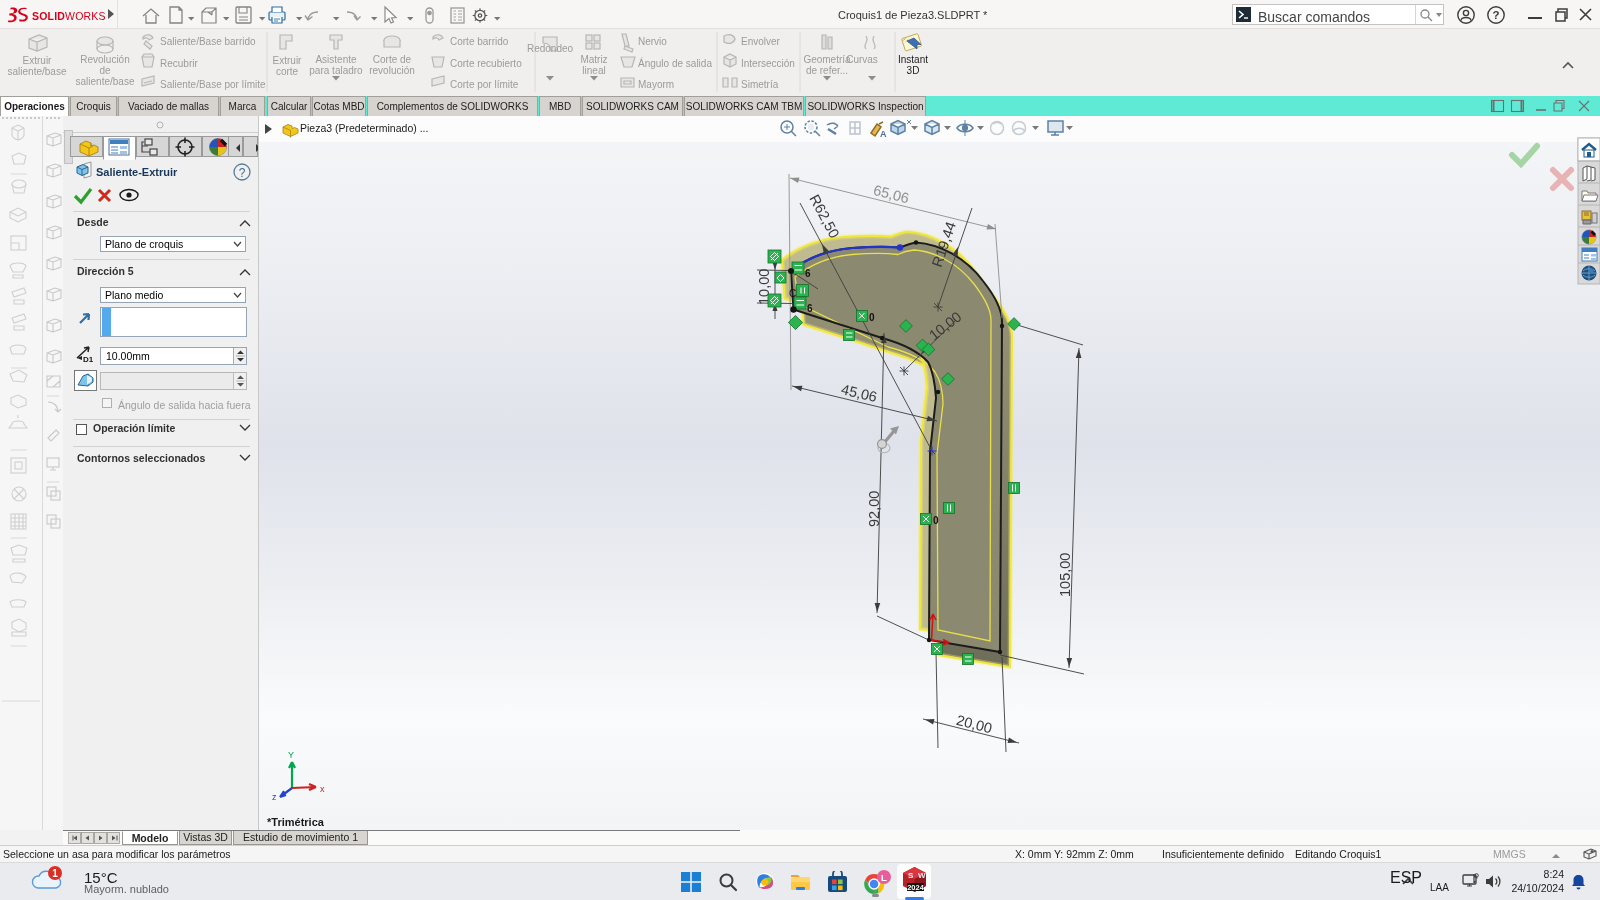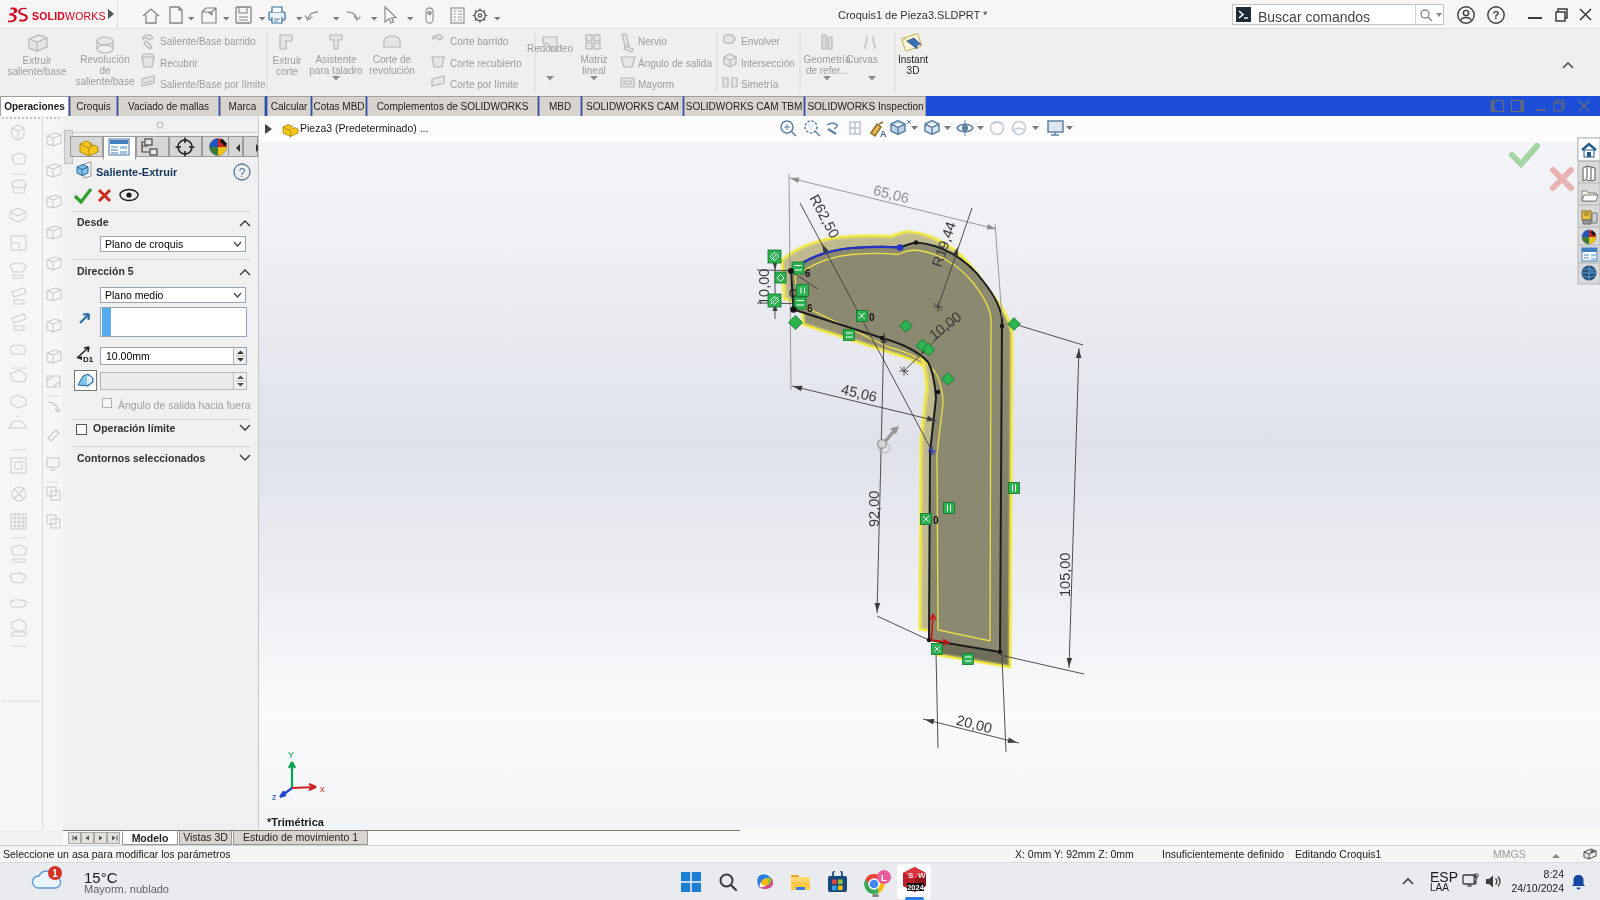--- a/index.html
+++ b/index.html
@@ -16,7 +16,7 @@
   .rlbl { position:absolute; font-size:10px; color:#9b9b9b; text-align:center; white-space:nowrap; }
   .rlbl2 { position:absolute; font-size:10px; color:#9b9b9b; white-space:nowrap; }
   
-  #tabrow { position:absolute; left:0; top:96px; width:1600px; height:20px; background:#1d4ed8; }
+  #tabrow { position:absolute; left:0; top:96px; width:1600px; height:20px; background:#5eead4; }
   .rtab { position:absolute; top:0; height:20px; background:#d7d4cf; border:1px solid #a29f9a; border-bottom:none; font-size:10px; color:#1c1c1c; text-align:center; line-height:19px; white-space:nowrap; overflow:hidden; }
   .rtab.active { background:#fff; font-weight:bold; }
   

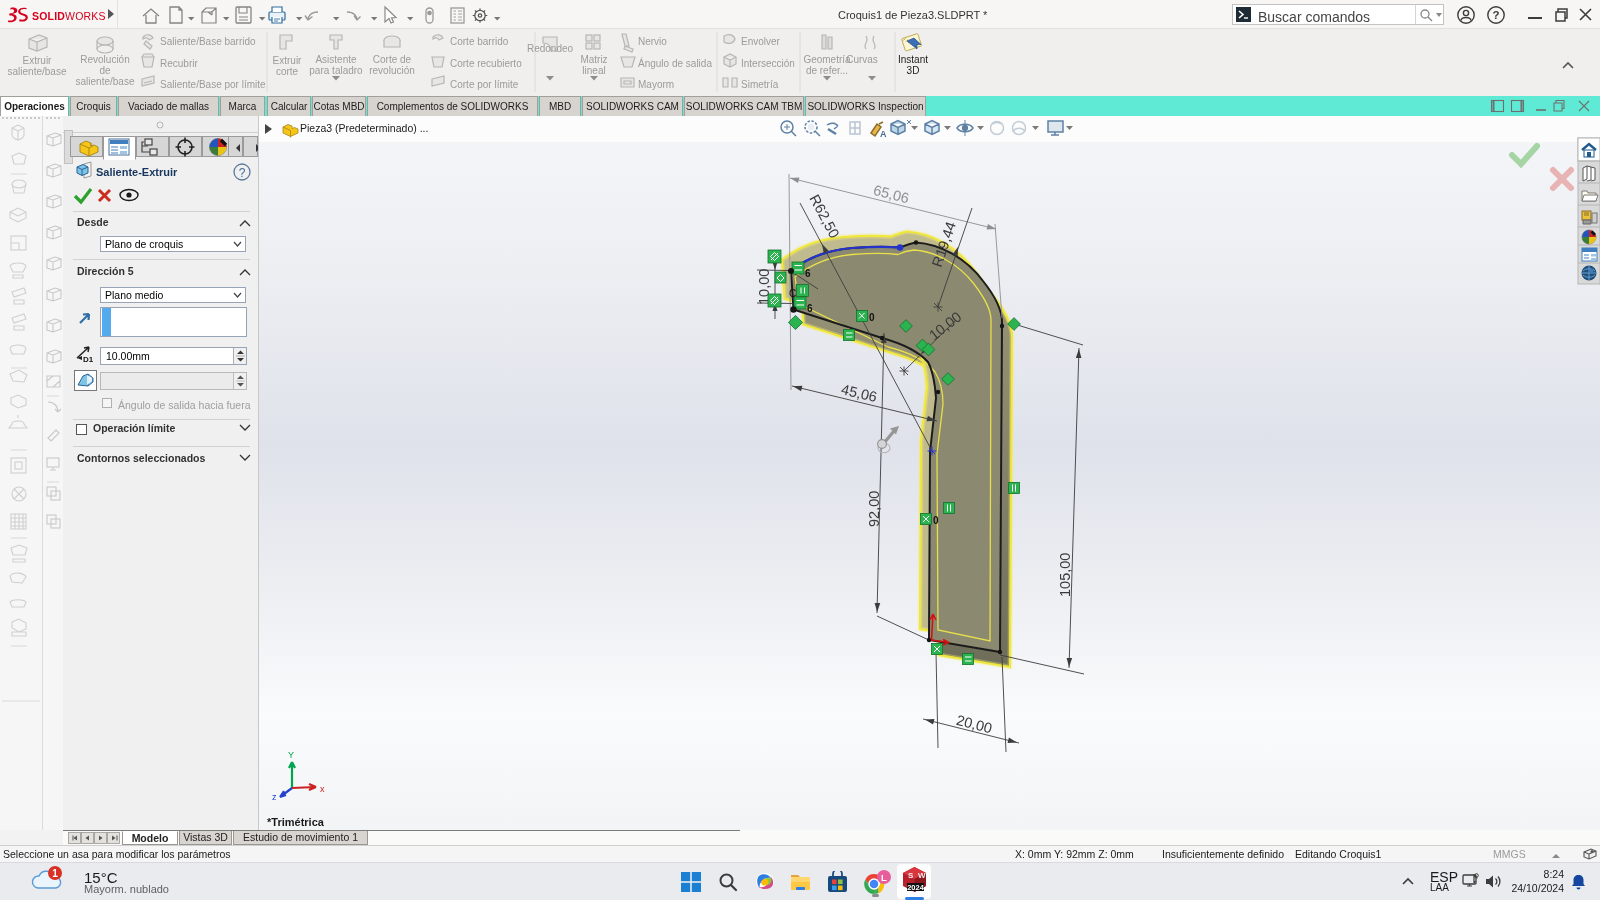--- a/index.html
+++ b/index.html
@@ -794,7 +794,7 @@
     <svg class="abs" style="left:1401px;top:13px" width="14" height="10" viewBox="0 0 14 10">
         <path d="M2,8 L7,3 L12,8" stroke="#3c3c3c" stroke-width="1.6" fill="none"></path>
       </svg>
-    <div class="abs" style="left:1430px;top:6px;font-size:14px;color:#1a1a1a">ESP</div>
+    <div class="abs" style="left:1390px;top:6px;font-size:16px;color:#1a1a1a">ESP</div>
     <div class="abs" style="left:1430px;top:19px;font-size:10px;color:#1a1a1a">LAA</div>
     <svg class="abs" style="left:1462px;top:10px" width="20" height="18" viewBox="0 0 20 18">
         <rect x="1" y="2" width="13" height="9" rx="1" fill="none" stroke="#3c3c3c" stroke-width="1.3"></rect>

